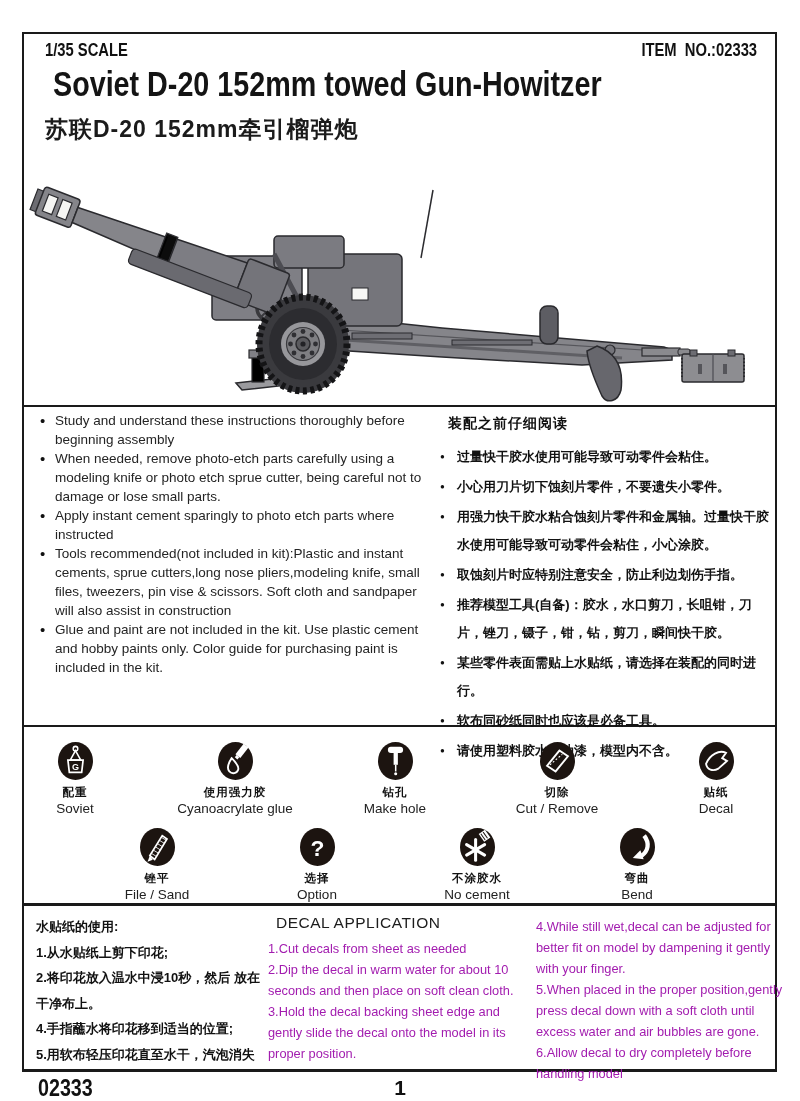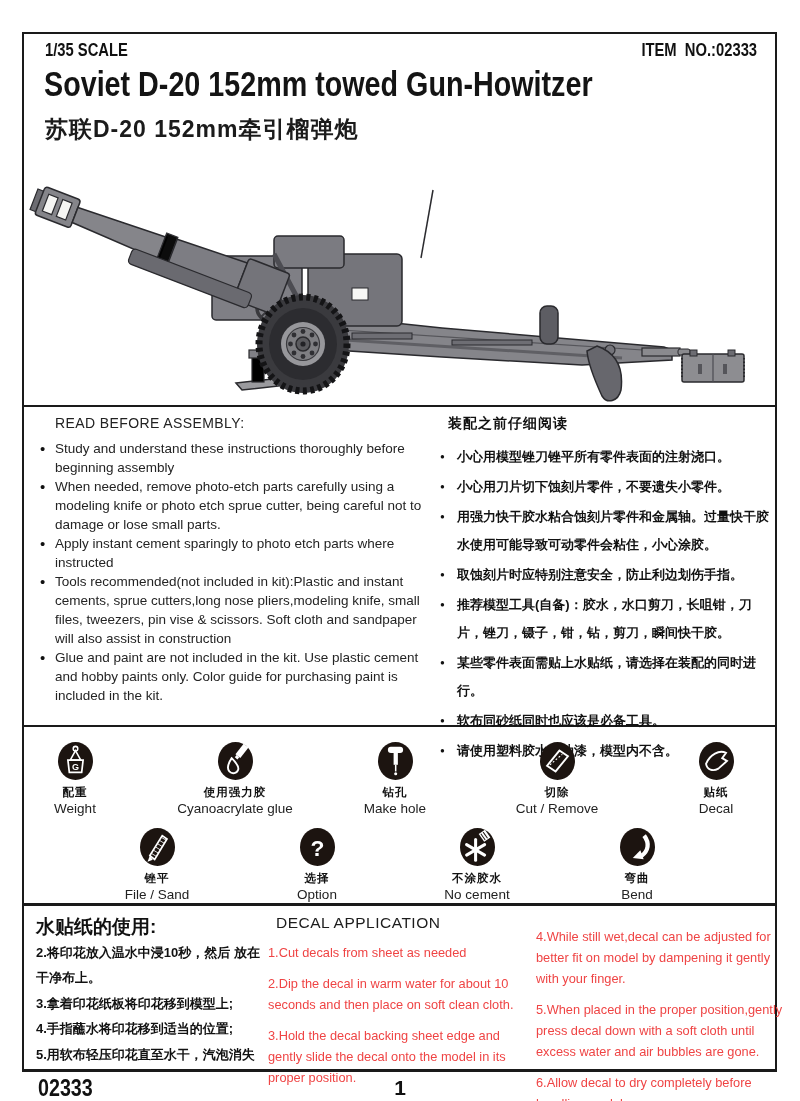--- a/index.html
+++ b/index.html
@@ -21,7 +21,7 @@
   .cond-r { display:inline-block; transform:scaleX(0.82); transform-origin:right center; white-space:nowrap; }
   .scale-label { position:absolute; left:45px; top:40px; font-size:18px; font-weight:700; color:#111; }
   .item-label  { position:absolute; right:43px; top:40px; font-size:18px; font-weight:700; color:#111; text-align:center; }
-  .title-en { position:absolute; left:44px; top:64px; font-size:35px; font-weight:700; color:#141414; letter-spacing:0; }
+  .title-en { position:absolute; left:53px; top:64px; font-size:35px; font-weight:700; color:#141414; letter-spacing:0; }
   .title-zh { position:absolute; left:45px; top:114px; font-size:23px; font-weight:600; color:#1b1b1b; letter-spacing:1px; }
 
   

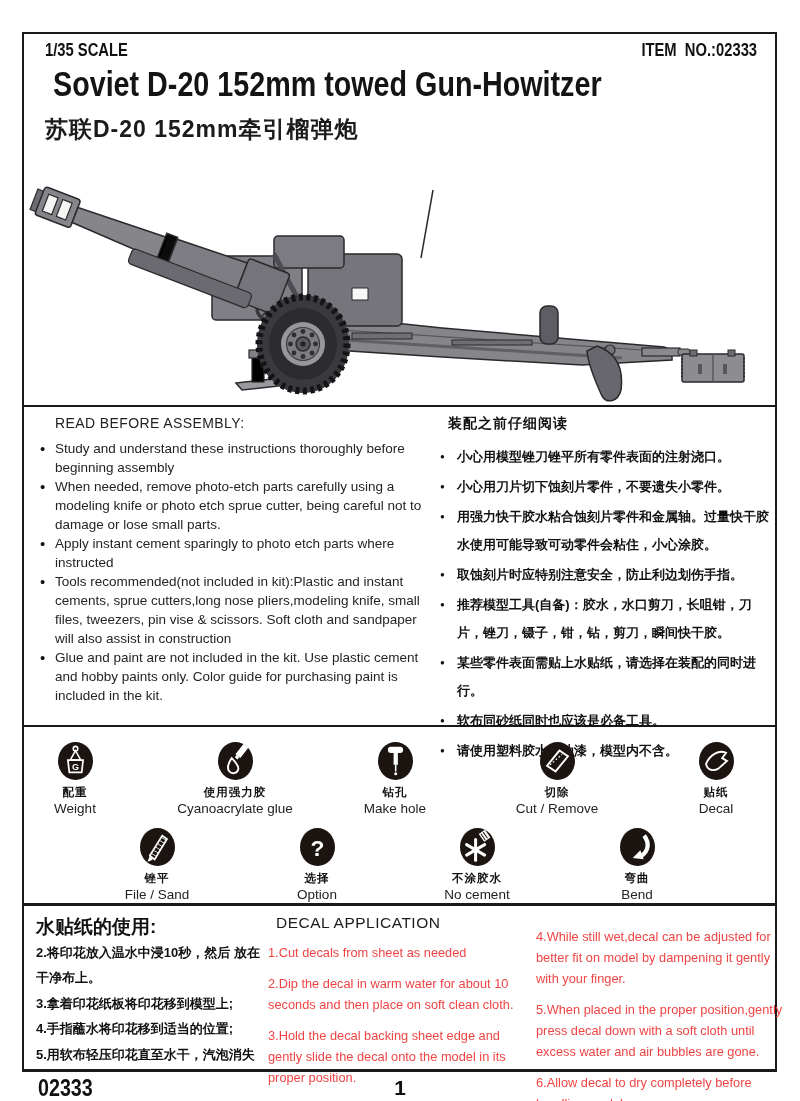--- a/index.html
+++ b/index.html
@@ -146,7 +146,6 @@
 </svg>
 
 <div class="read-col-en">
-  <div class="read-head-en">READ BEFORE ASSEMBLY:</div>
   <ul class="bullets">
       <li>Study and understand these instructions thoroughly before beginning assembly</li>
       <li>When needed, remove photo-etch parts carefully using a modeling knife or photo etch sprue cutter, being careful not to damage or lose small parts.</li>

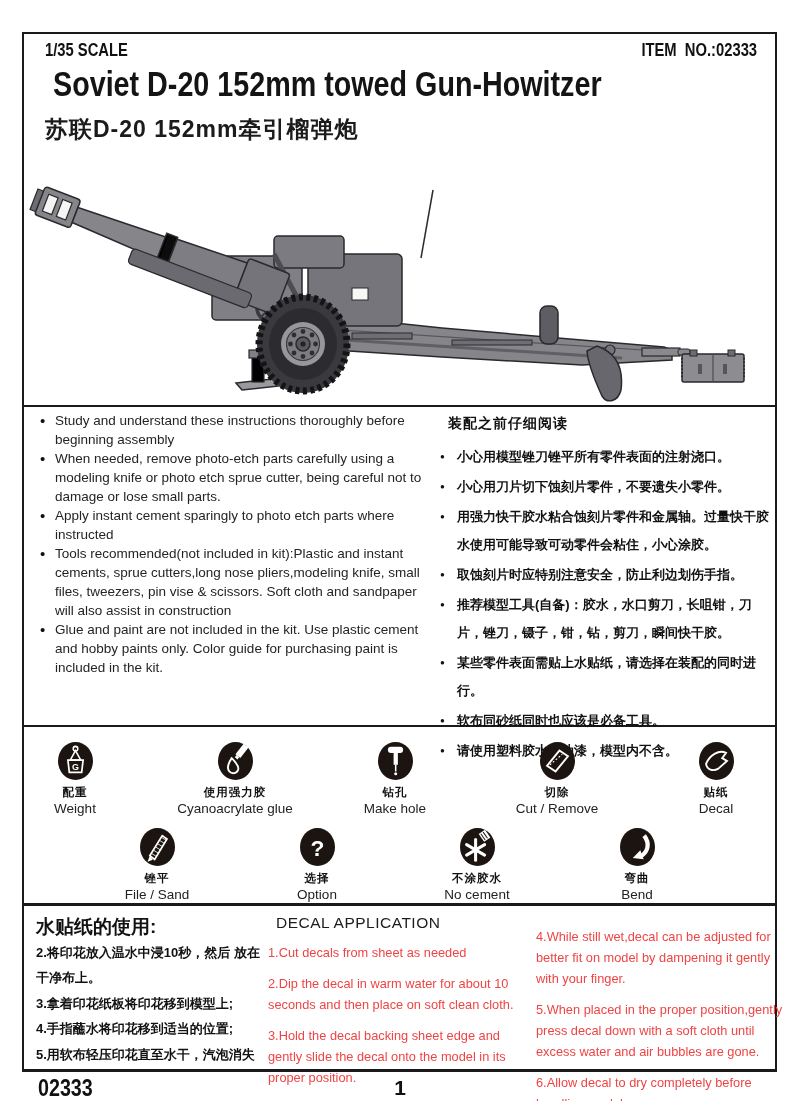--- a/index.html
+++ b/index.html
@@ -157,7 +157,7 @@
 <div class="read-col-zh">
   <div class="read-head-zh">装配之前仔细阅读</div>
   <ul class="bullets">
-      <li>小心用模型锉刀锉平所有零件表面的注射浇口。</li>
+      <li>过量快干胶水使用可能导致可动零件会粘住。</li>
       <li>小心用刀片切下蚀刻片零件，不要遗失小零件。</li>
       <li>用强力快干胶水粘合蚀刻片零件和金属轴。过量快干胶水使用可能导致可动零件会粘住，小心涂胶。</li>
       <li>取蚀刻片时应特别注意安全，防止利边划伤手指。</li>

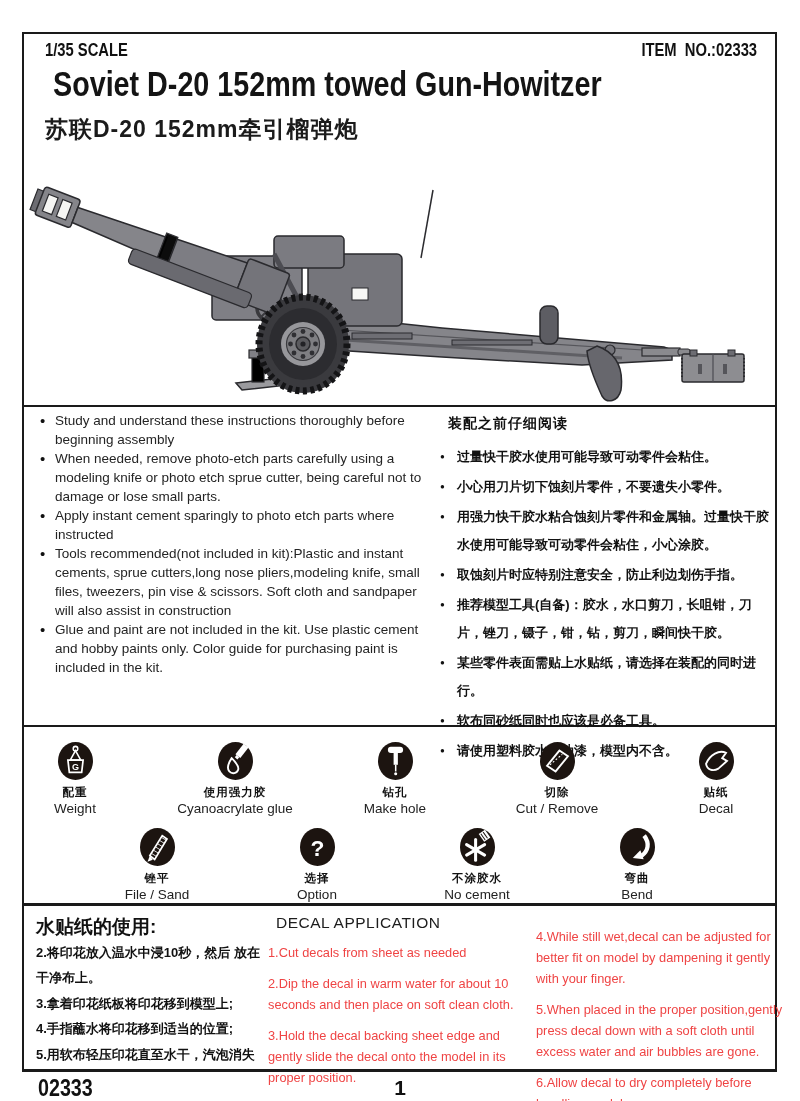--- a/index.html
+++ b/index.html
@@ -178,7 +178,7 @@
     </svg>
   </div>
   <div class="icon-zh">配重</div>
-  <div class="icon-en">Weight</div>
+  <div class="icon-en">Soviet</div>
 </div>
 <div class="icon-cell" style="left:160px;top:742px;">
   <div class="icon-circle">

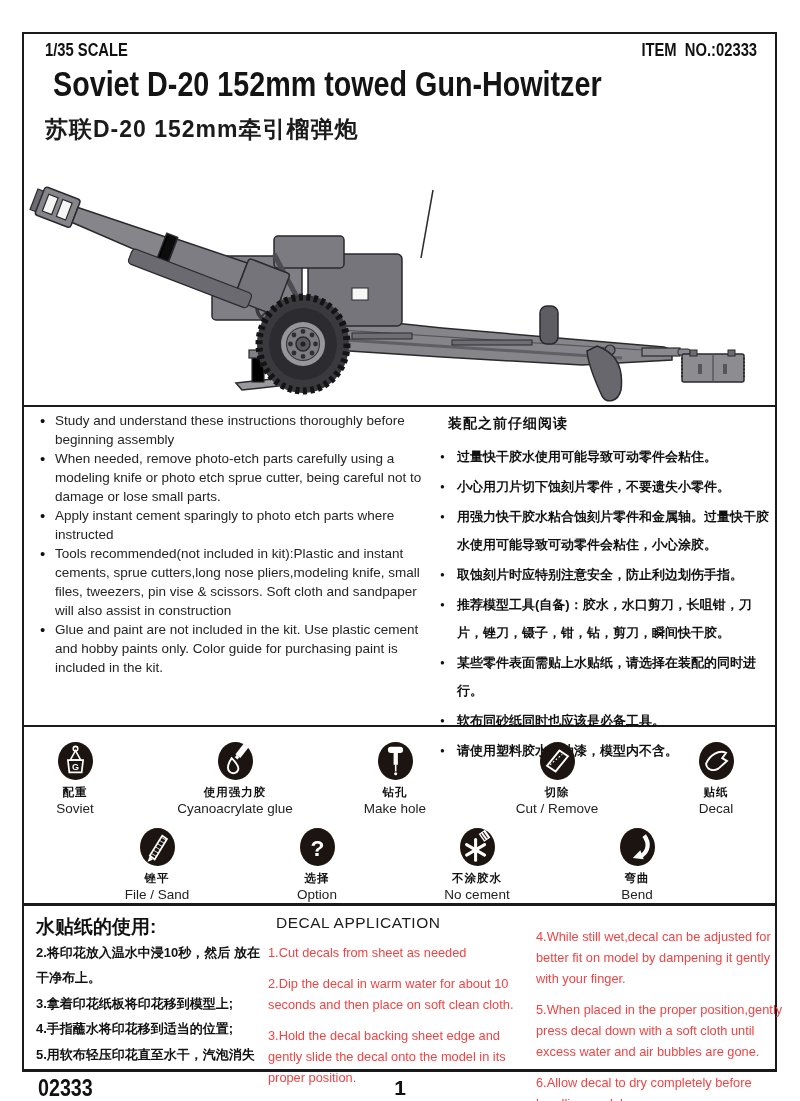--- a/index.html
+++ b/index.html
@@ -47,7 +47,7 @@
 
   
   .decal-zh { position:absolute; left:36px; top:914px; width:232px; font-size:13px; line-height:25.5px; font-weight:600; color:#111; }
-  .decal-zh .head { font-size:19px; }
+  .decal-zh .head { font-size:13px; }
   .decal-mid { position:absolute; left:268px; top:912px; width:266px; }
   .decal-mid .head { font-size:15.5px; color:#1d1d1d; letter-spacing:.5px; margin:2px 0 6px 8px; }
   .decal-mid li, .decal-right li { font-size:12.8px; line-height:21px; color:#ef4444;margin-top:10px; }

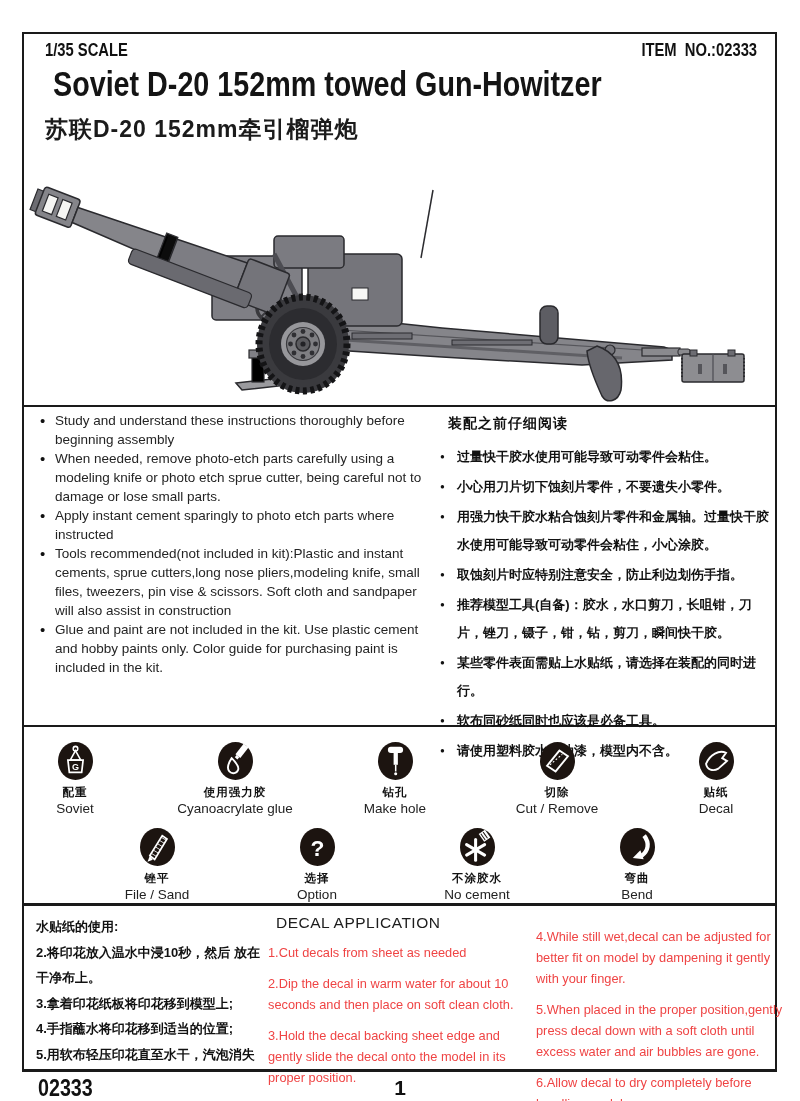--- a/index.html
+++ b/index.html
@@ -50,7 +50,7 @@
   .decal-zh .head { font-size:13px; }
   .decal-mid { position:absolute; left:268px; top:912px; width:266px; }
   .decal-mid .head { font-size:15.5px; color:#1d1d1d; letter-spacing:.5px; margin:2px 0 6px 8px; }
-  .decal-mid li, .decal-right li { font-size:12.8px; line-height:21px; color:#ef4444;margin-top:10px; }
+  .decal-mid li, .decal-right li { font-size:12.8px; line-height:21px; color:#a21caf; }
   .decal-right { position:absolute; left:536px; top:916px; width:250px; }
   ol.plain { list-style:none; }
 

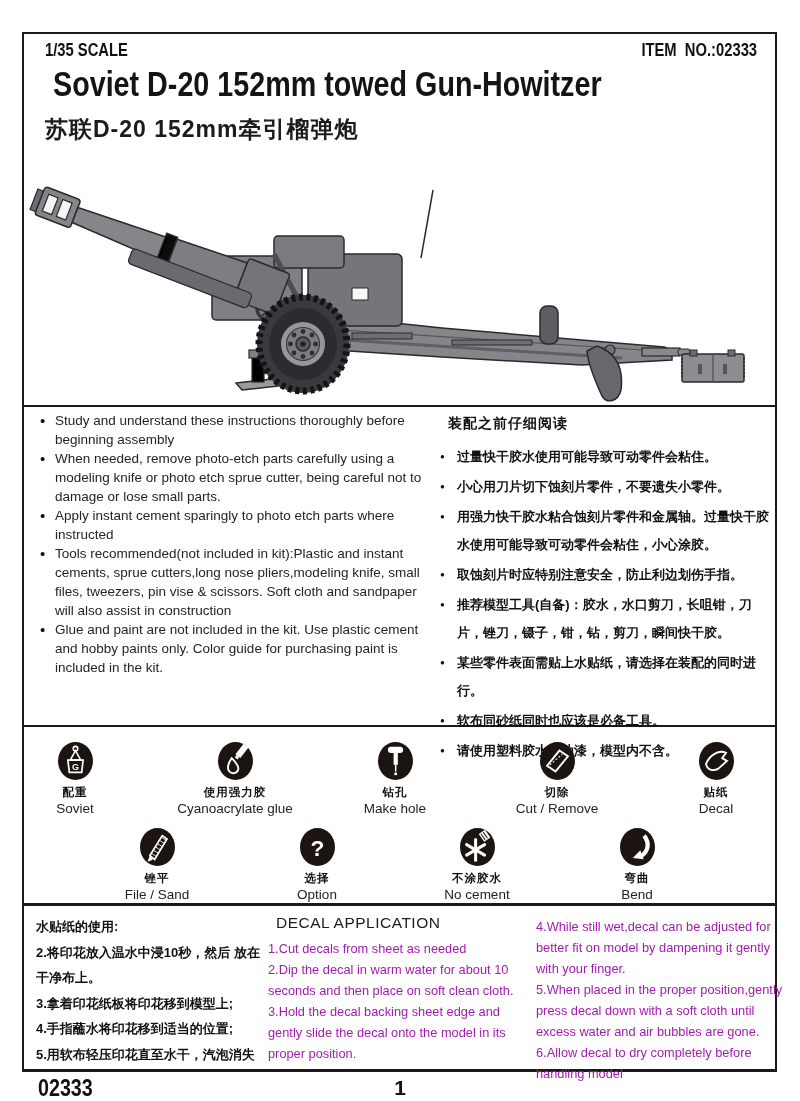--- a/index.html
+++ b/index.html
@@ -284,6 +284,7 @@
 <div class="decal-zh">
   <div class="head">水贴纸的使用:</div>
   <ol class="plain">
+      <li>1.从水贴纸上剪下印花;</li>
       <li>2.将印花放入温水中浸10秒，然后 放在干净布上。</li>
       <li>3.拿着印花纸板将印花移到模型上;</li>
       <li>4.手指蘸水将印花移到适当的位置;</li>

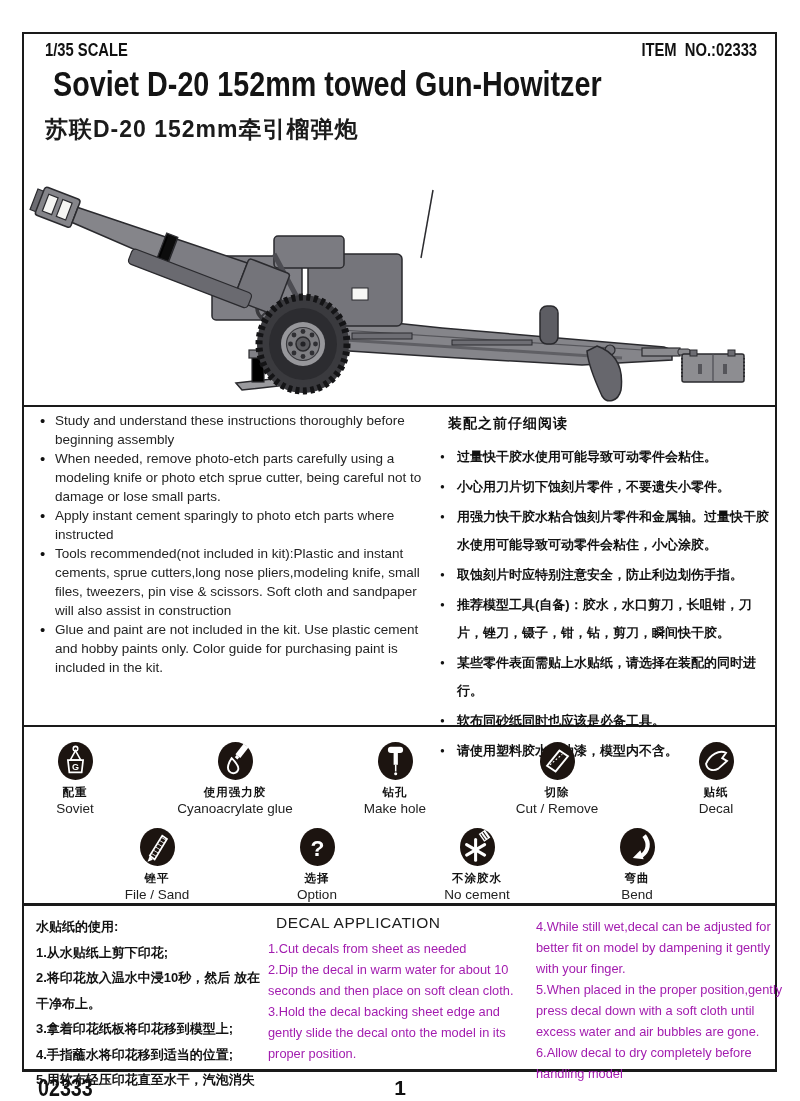--- a/index.html
+++ b/index.html
@@ -286,7 +286,6 @@
   <ol class="plain">
       <li>1.从水贴纸上剪下印花;</li>
       <li>2.将印花放入温水中浸10秒，然后 放在干净布上。</li>
-      <li>3.拿着印花纸板将印花移到模型上;</li>
       <li>4.手指蘸水将印花移到适当的位置;</li>
       <li>5.用软布轻压印花直至水干，汽泡消失</li>
     </ol>

